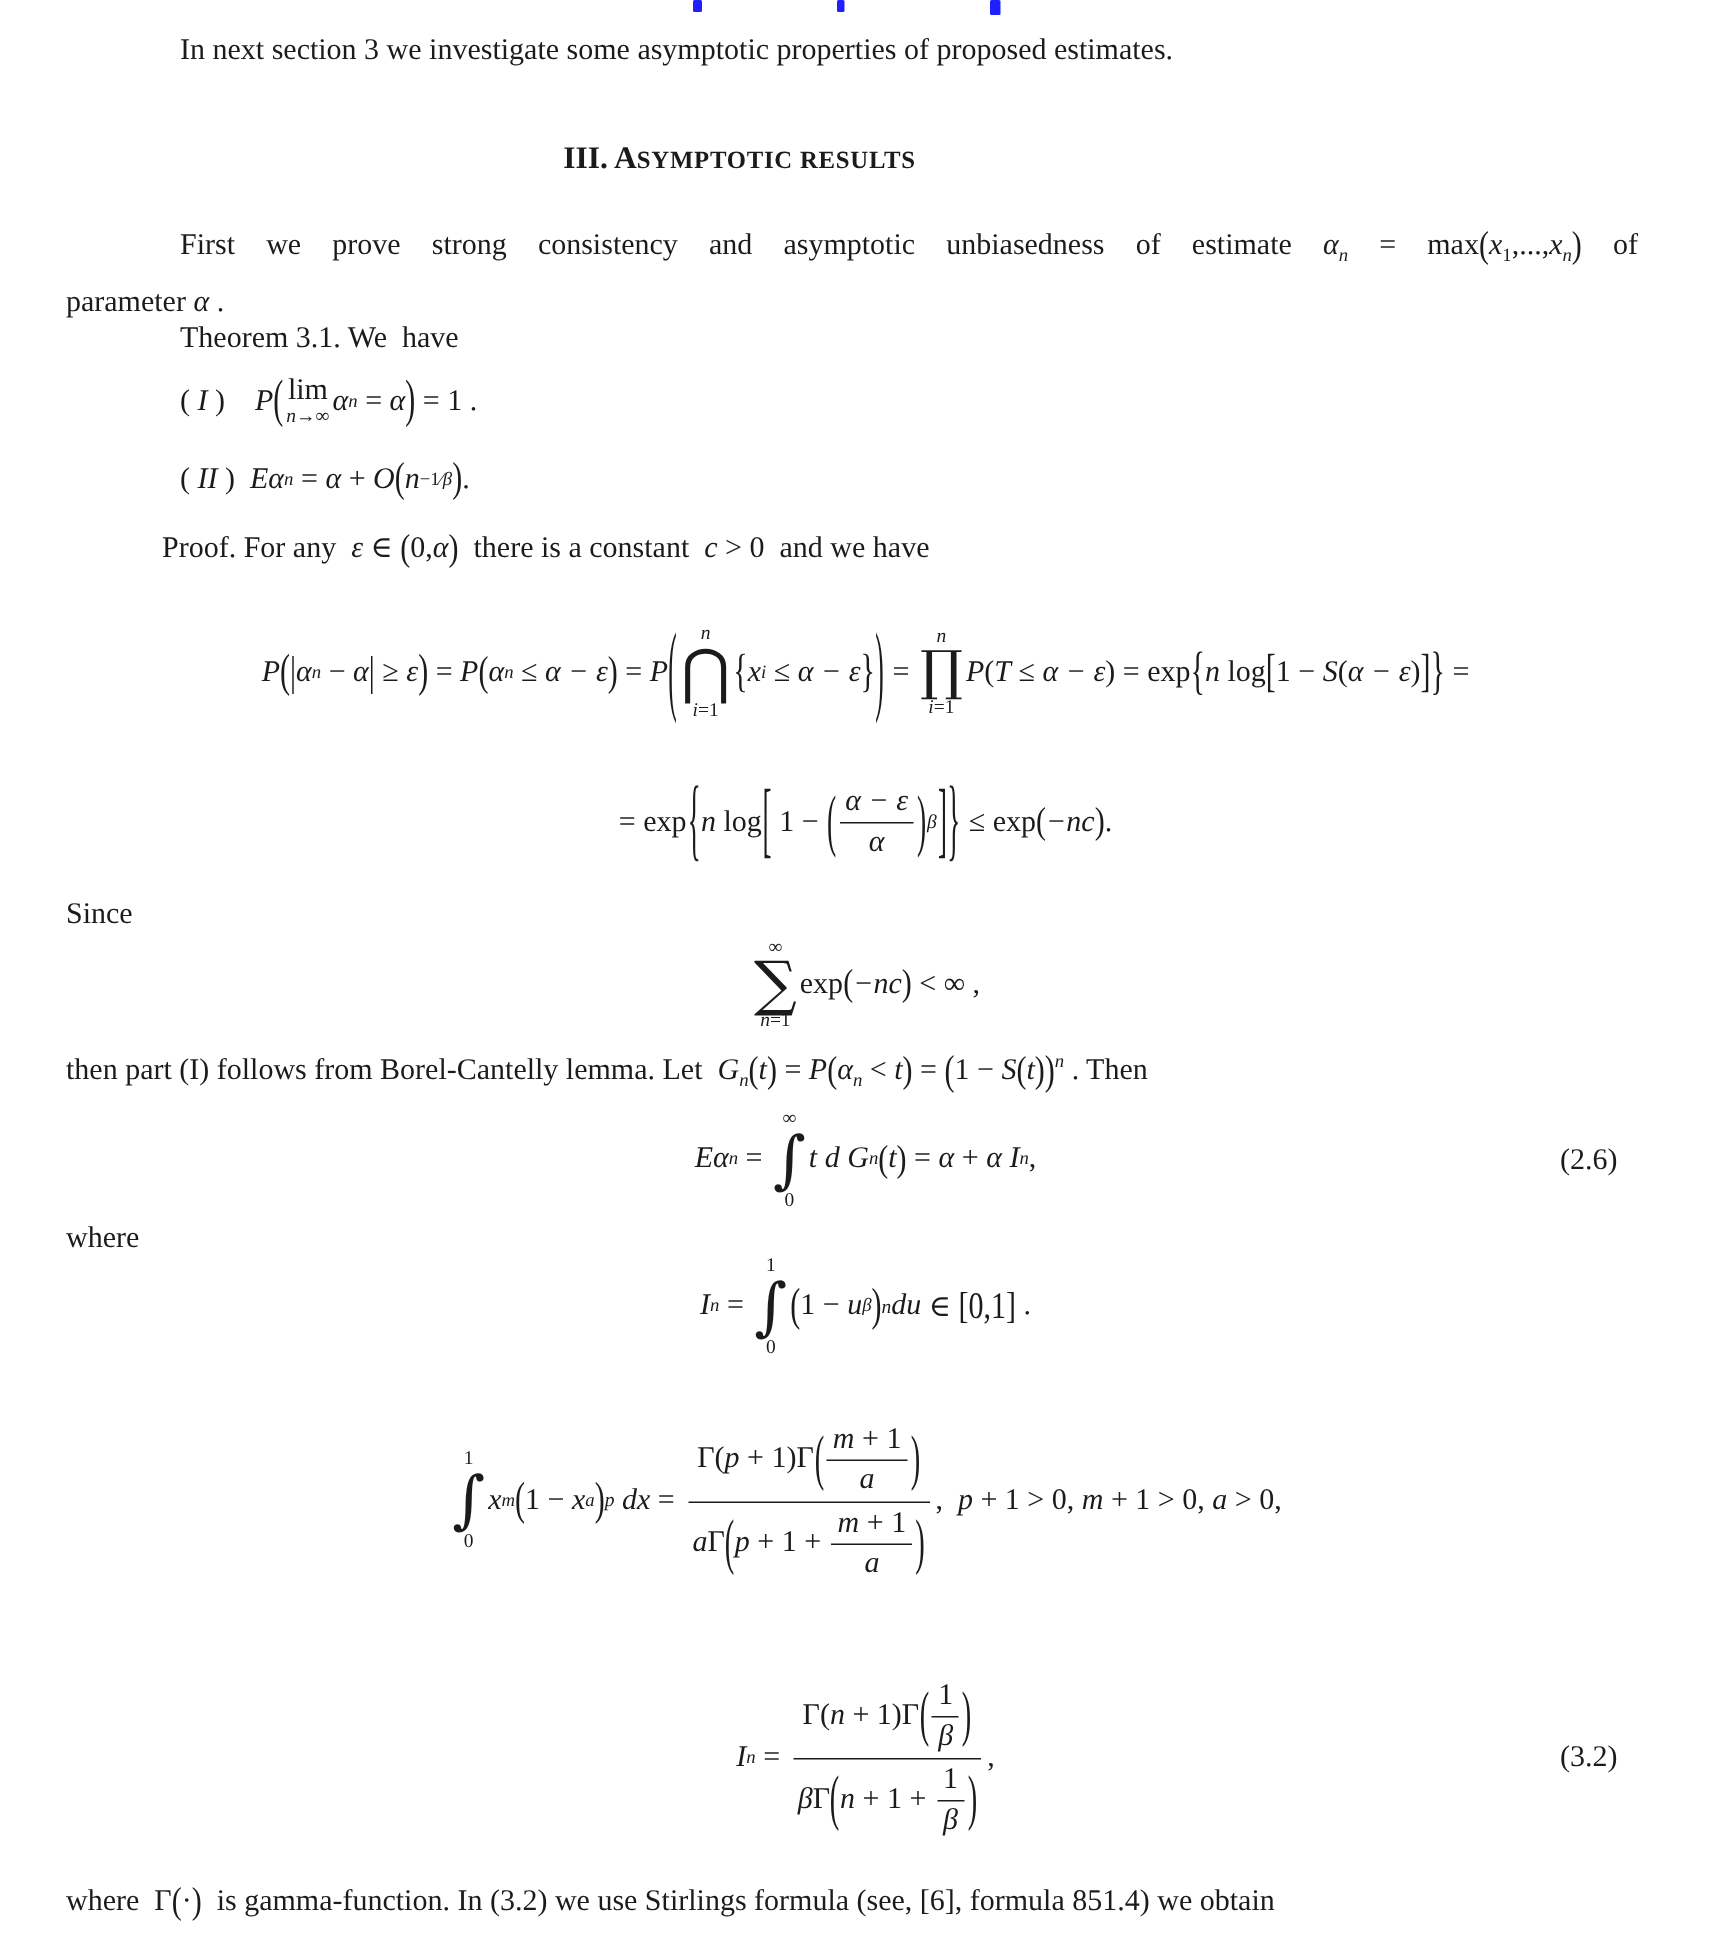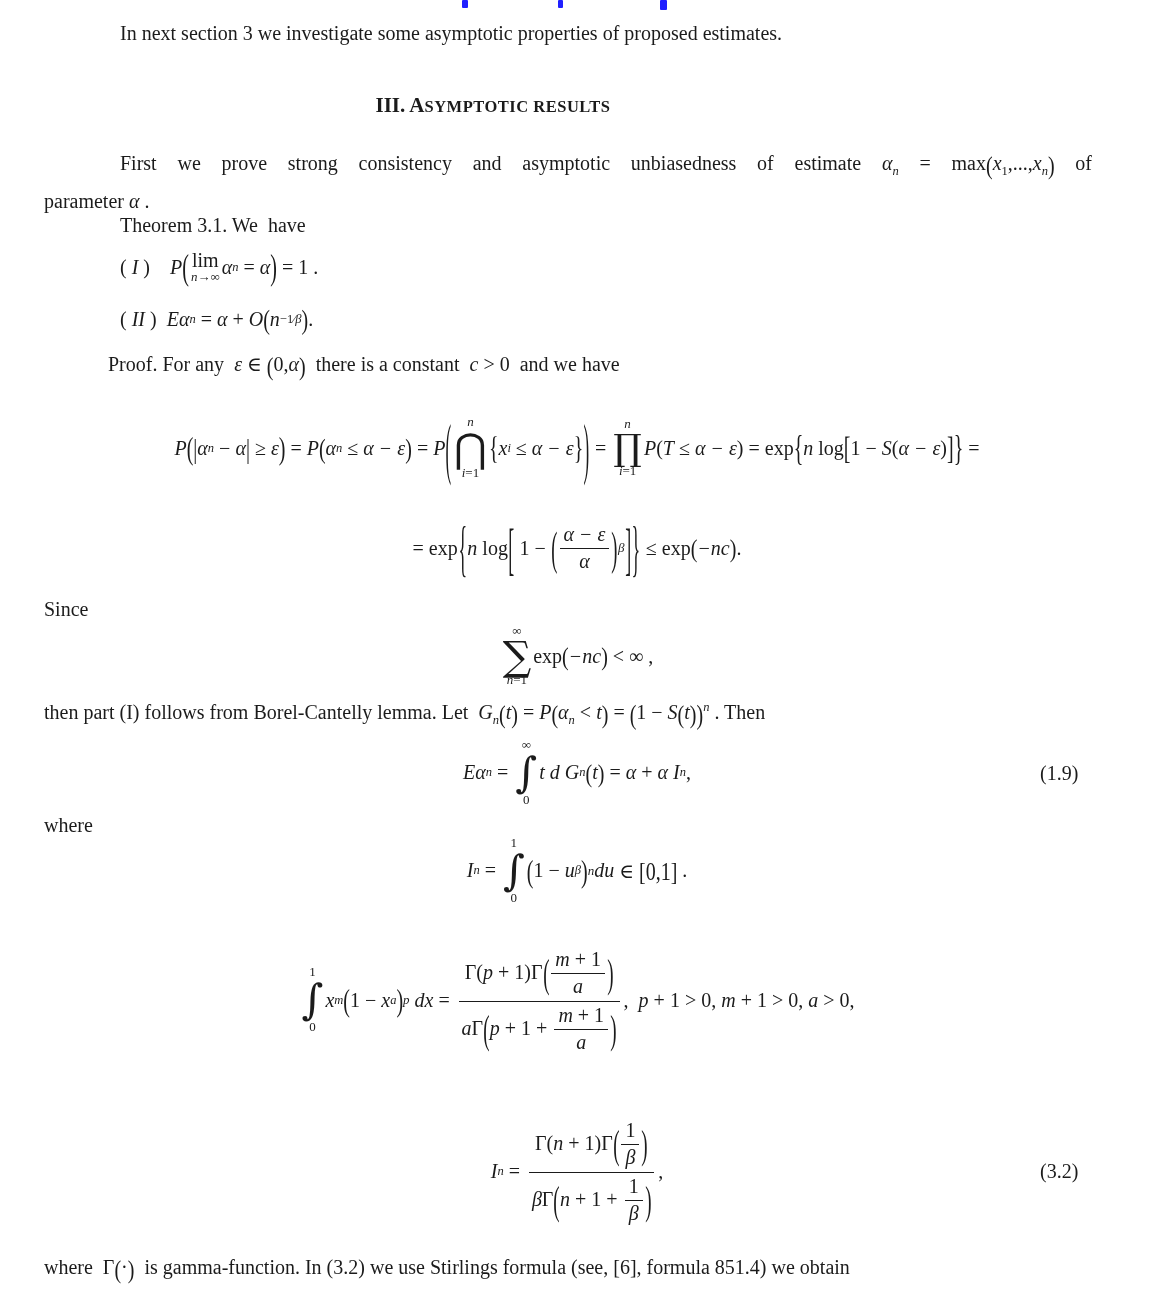--- a/index.html
+++ b/index.html
@@ -96,7 +96,7 @@
 
   <div class="drow" style="top:736px;height:74px;">
       <span class="row"><span class="i">E</span><span class="i">α</span><span class="s">n</span><span> = </span><span class="stk"><span class="sm">∞</span><span class="opInt">∫</span><span class="sm">0</span></span><span class="i">t</span><span class="i"> d </span><span class="i">G</span><span class="s">n</span><span class="g g12">(</span><span class="i">t</span><span class="g g12">)</span><span> = </span><span class="i">α</span><span> + </span><span class="i">α</span><span class="i"> I</span><span class="s">n</span><span>,</span></span>
-      <span class="eqnum">(1.9)</span>
+      <span class="eqnum">(2.6)</span>
     </div>
 
   <div class="blk" style="left:44px;top:814px;"><span>where</span></div>

